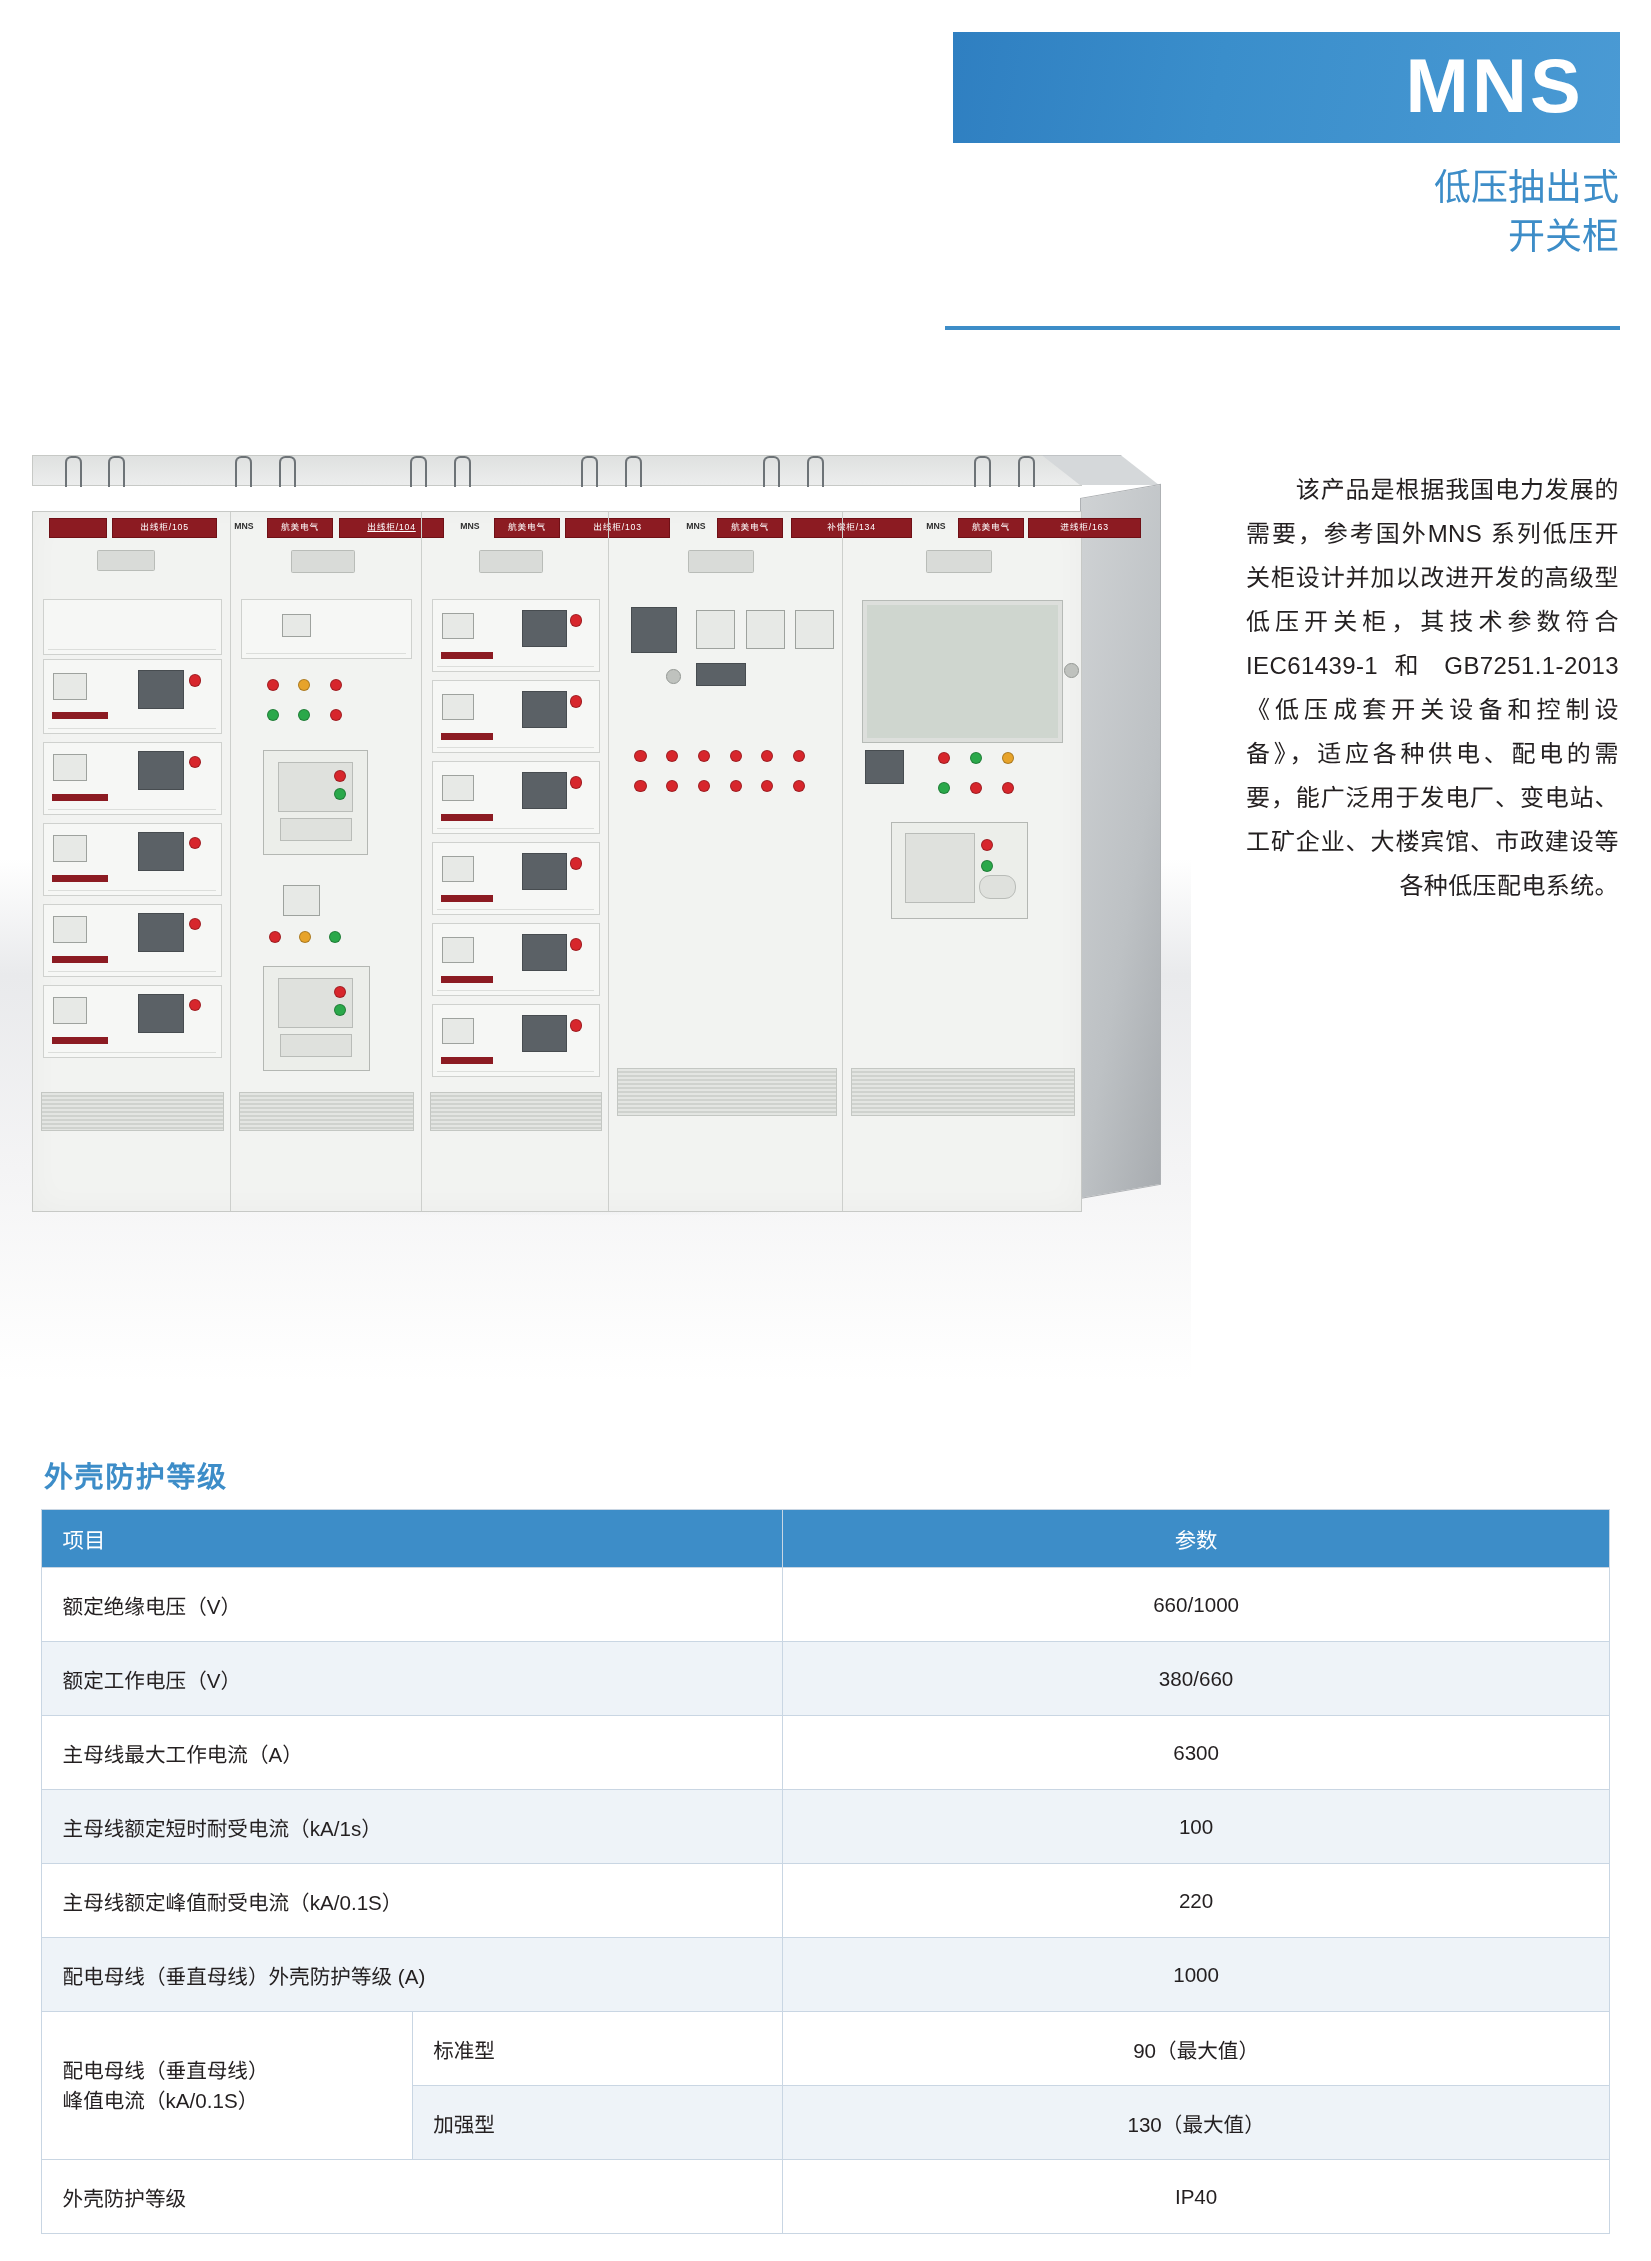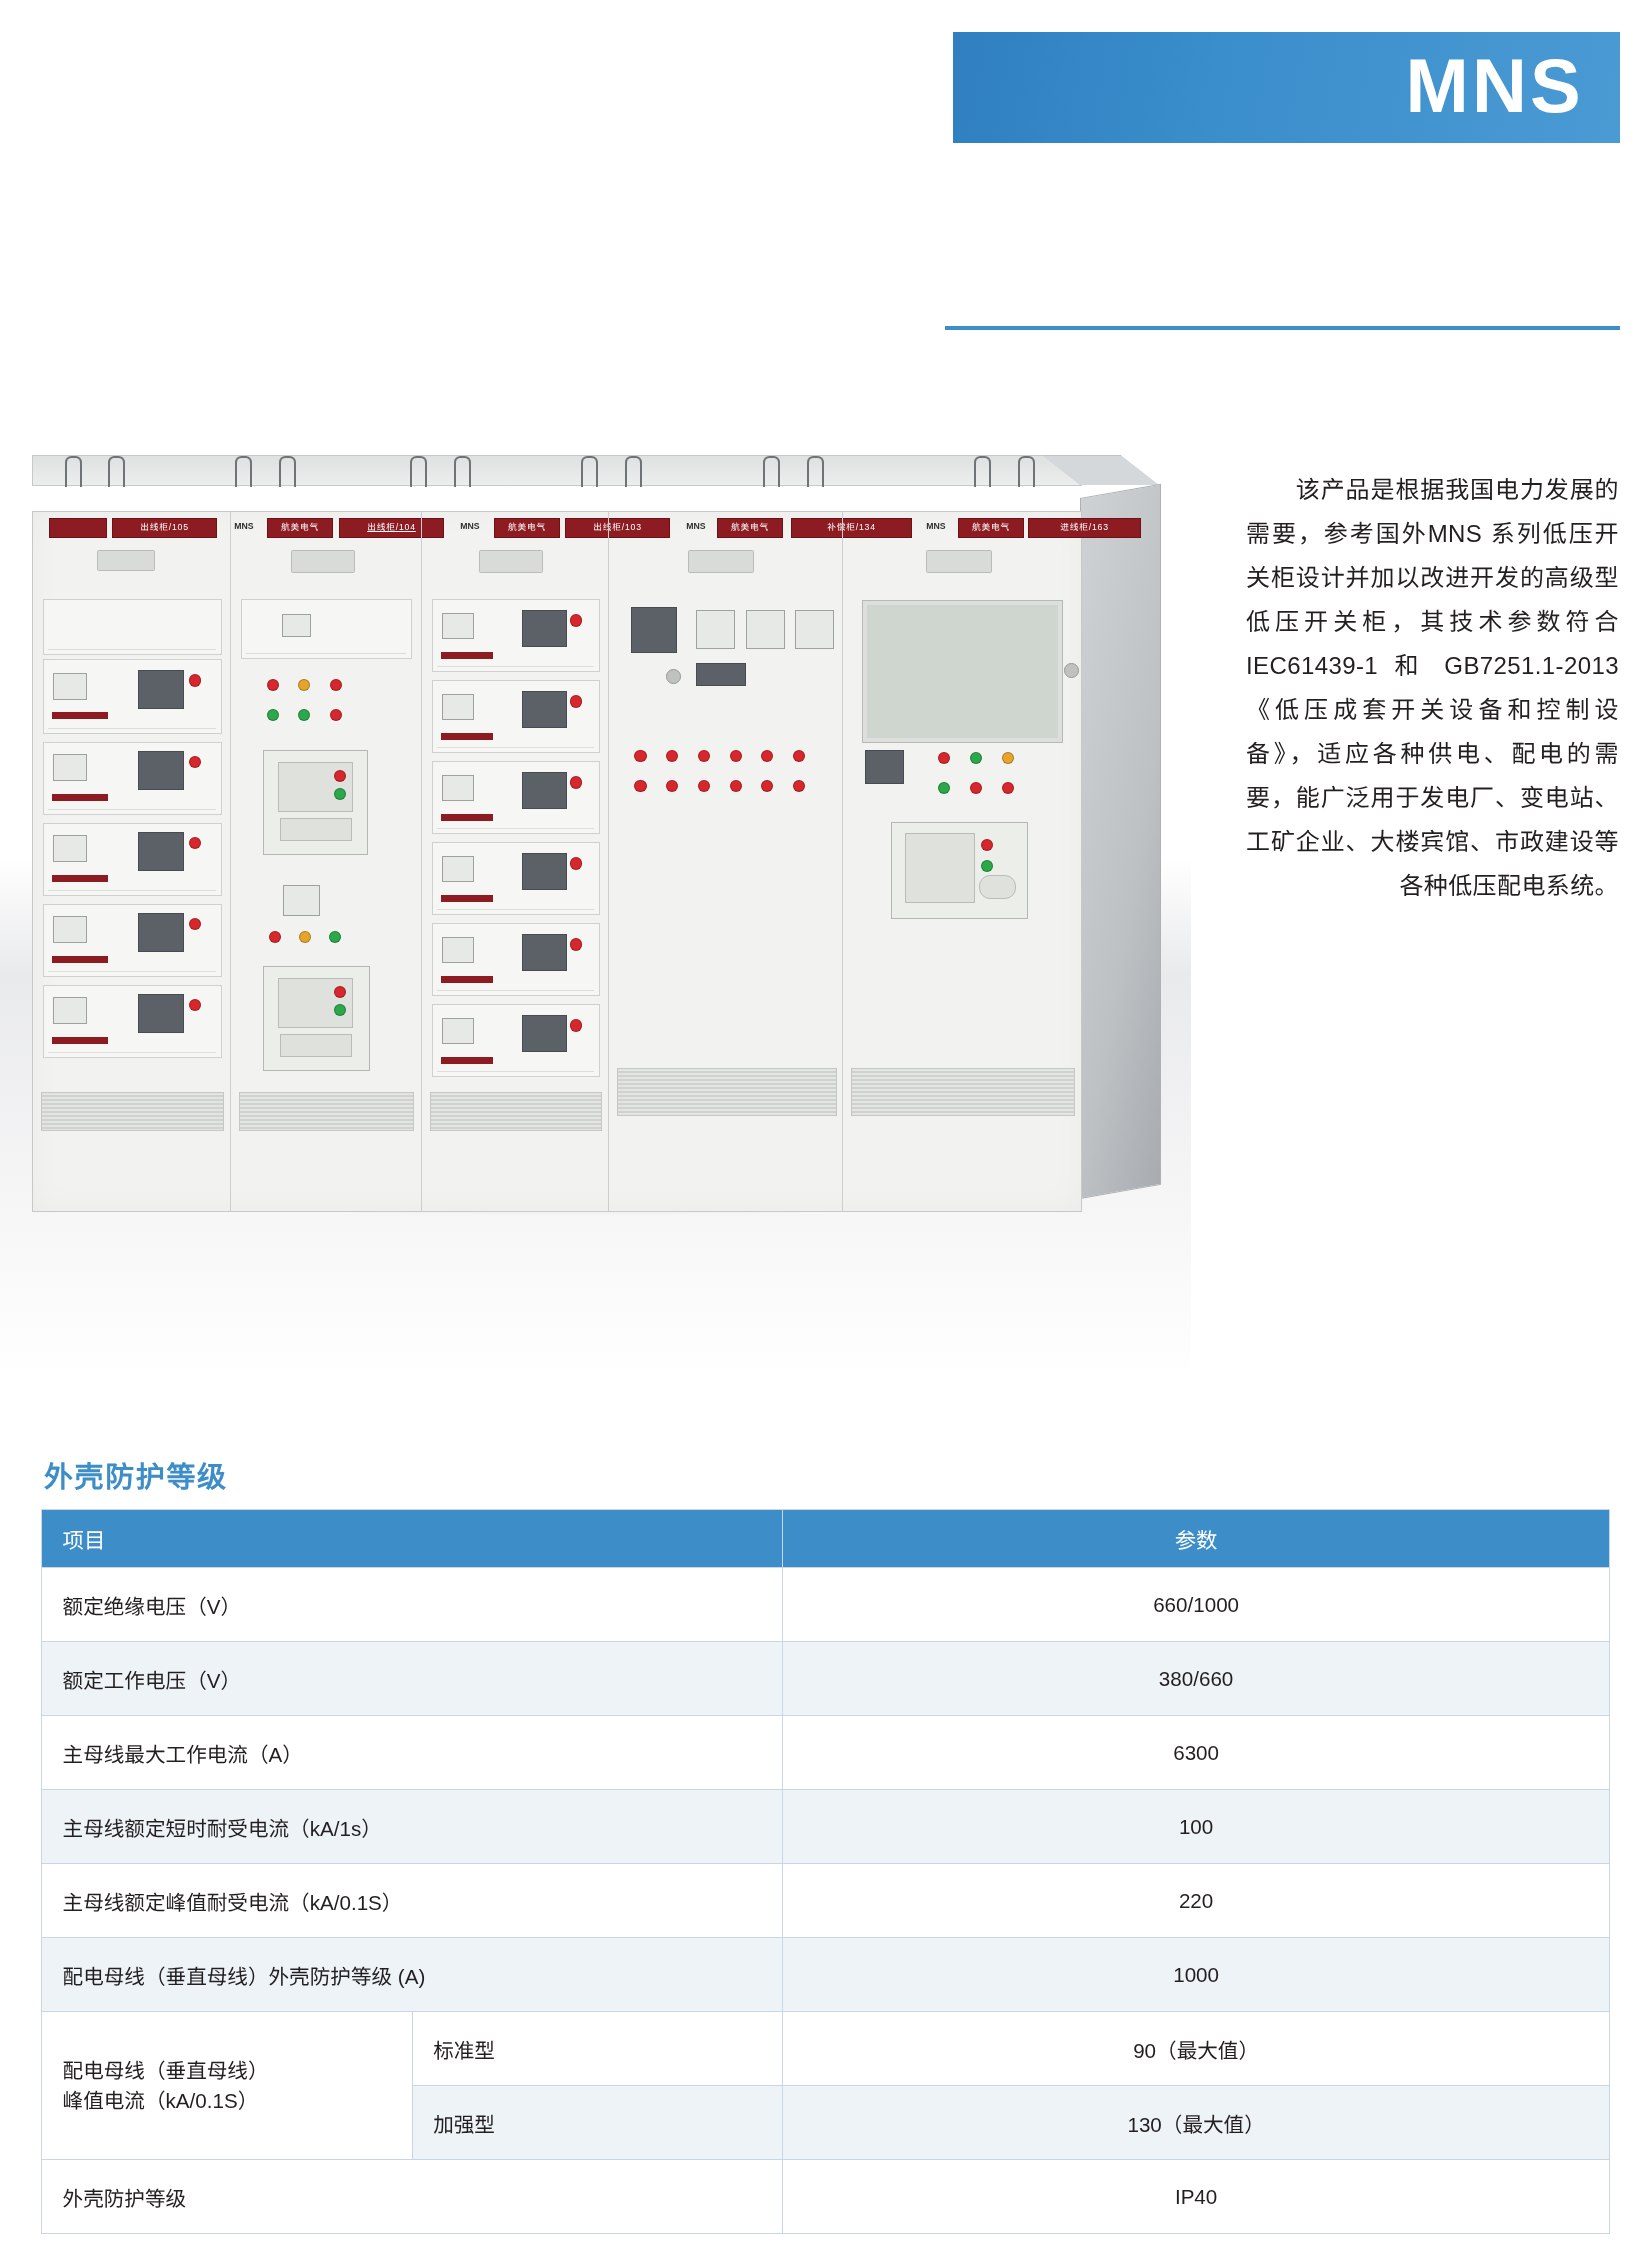--- a/index.html
+++ b/index.html
@@ -310,6 +310,7 @@
 </div>
 
 <div class="header-sub">
+  <div>低压抽出式</div>
 </div>
 
 <div class="header-rule"></div>

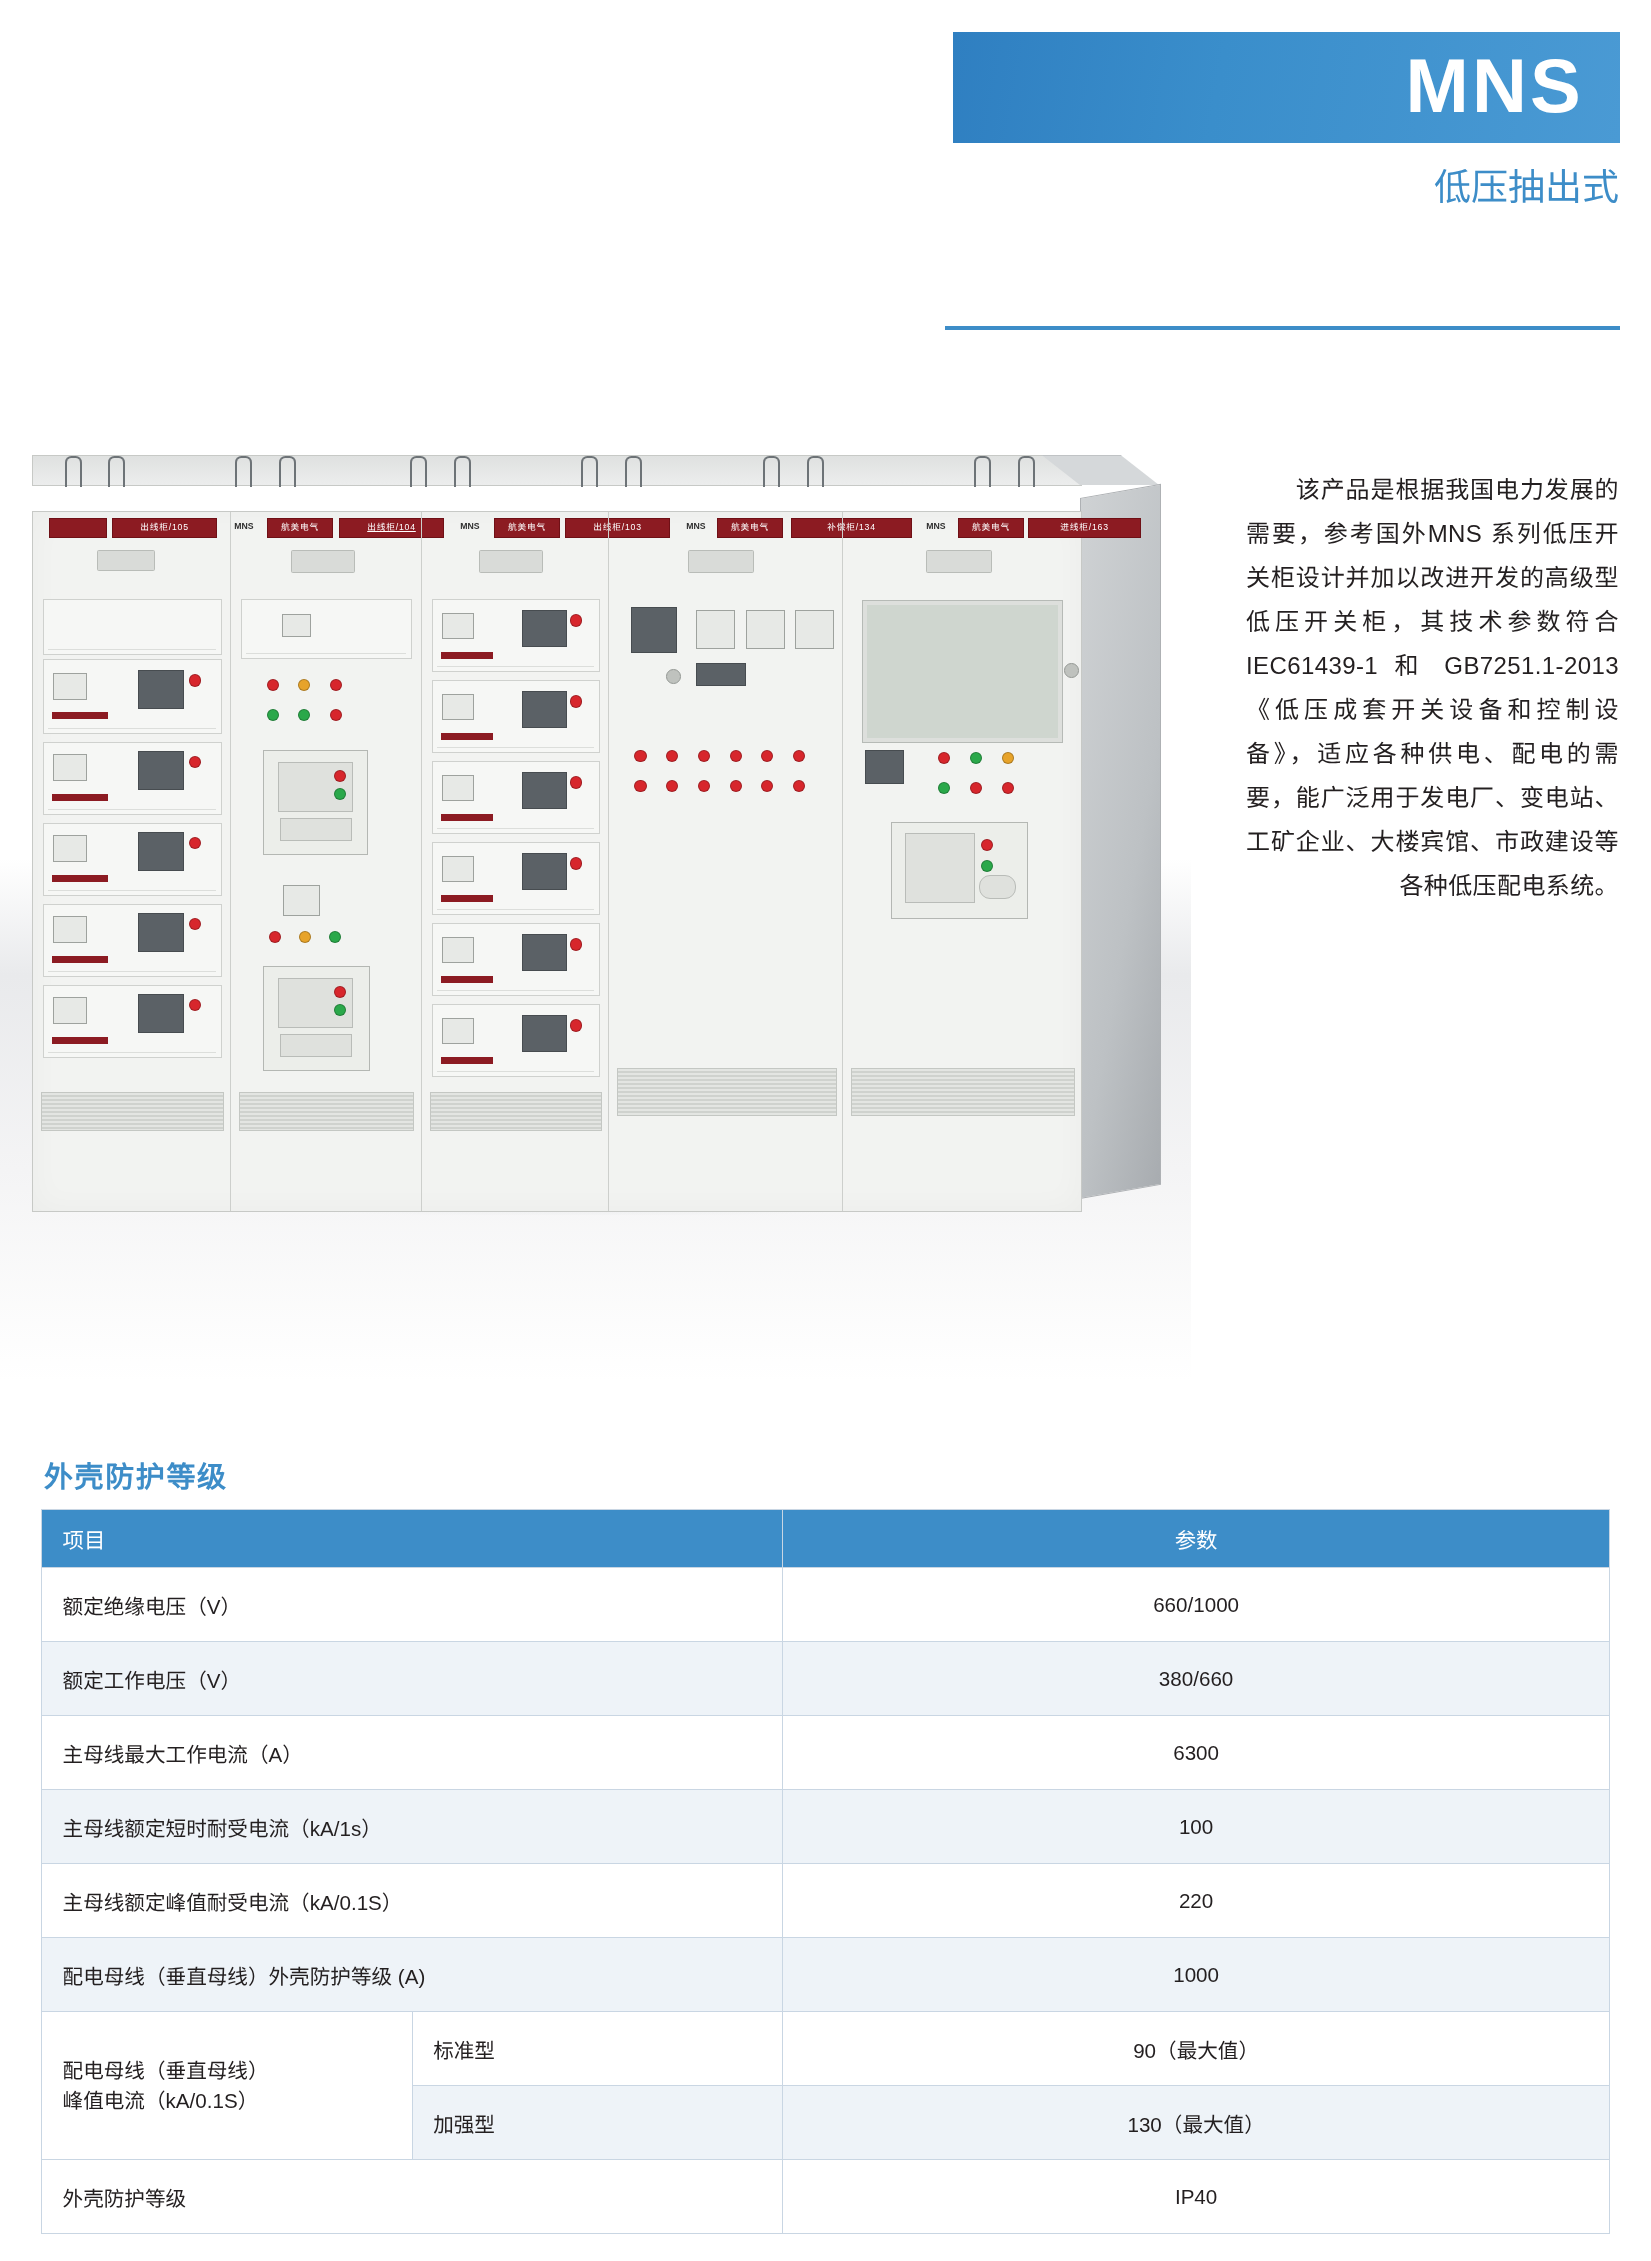--- a/index.html
+++ b/index.html
@@ -311,6 +311,7 @@
 
 <div class="header-sub">
   <div>低压抽出式</div>
+  <div>开关柜</div>
 </div>
 
 <div class="header-rule"></div>

